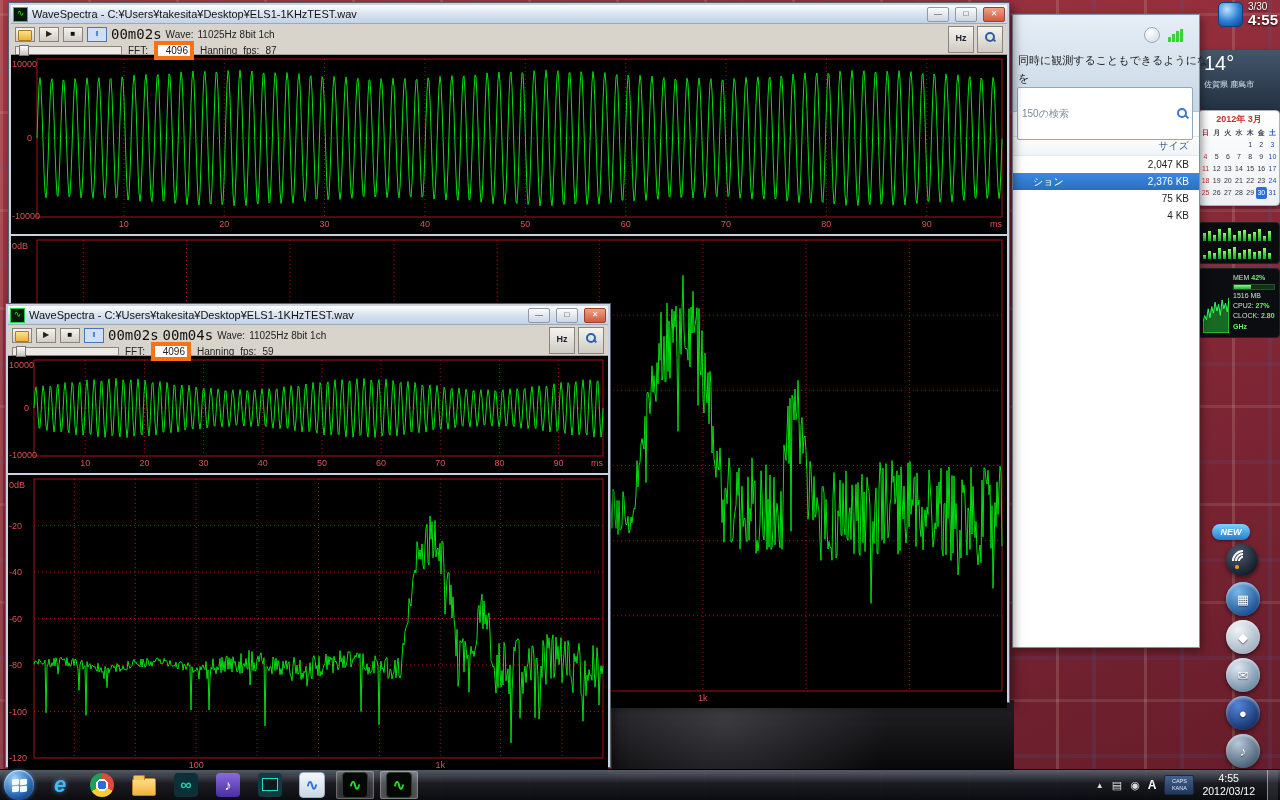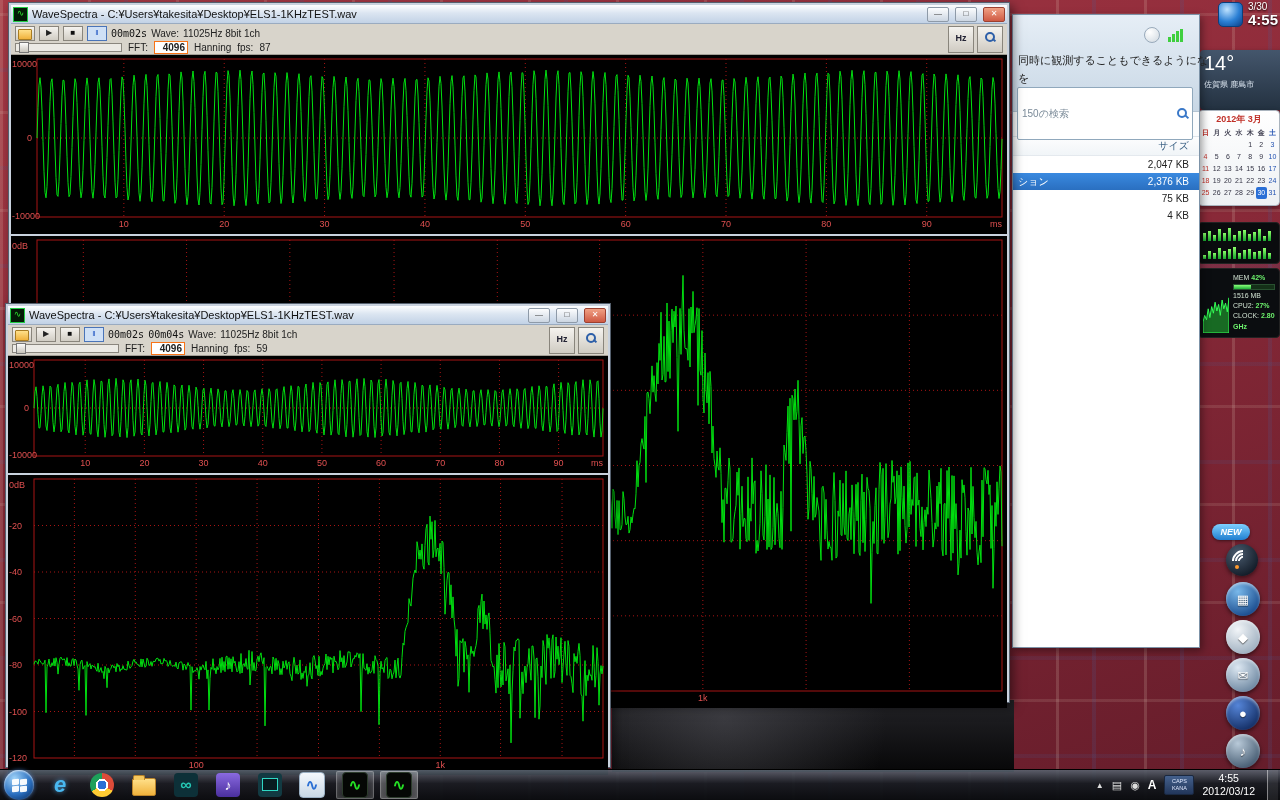--- a/index.html
+++ b/index.html
@@ -39,7 +39,7 @@
     font-size:9px;text-align:center;line-height:23px;color:#223;font-weight:bold;}
   .mini-folder{display:inline-block;width:12px;height:9px;background:linear-gradient(#ffe08a,#f0b23c);
     border:1px solid #a87c22;border-radius:1px;margin-top:2px;}
-  .t-time{font-family:"DejaVu Sans Mono",monospace;font-size:10px;color:#111;}
+  .t-time{font-family:"DejaVu Sans Mono",monospace;font-size:14px;color:#111;}
   .t-slider{position:relative;width:105px;height:7px;border:1px solid #8a867e;background:#eceae5;}
   .t-slider i{position:absolute;left:3px;top:-2px;width:8px;height:9px;background:linear-gradient(#fdfdfc,#c8c4bb);border:1px solid #777;}
   .fft-box{display:inline-block;min-width:28px;padding:0 2px;border:1px solid #f97316;background:#fff;

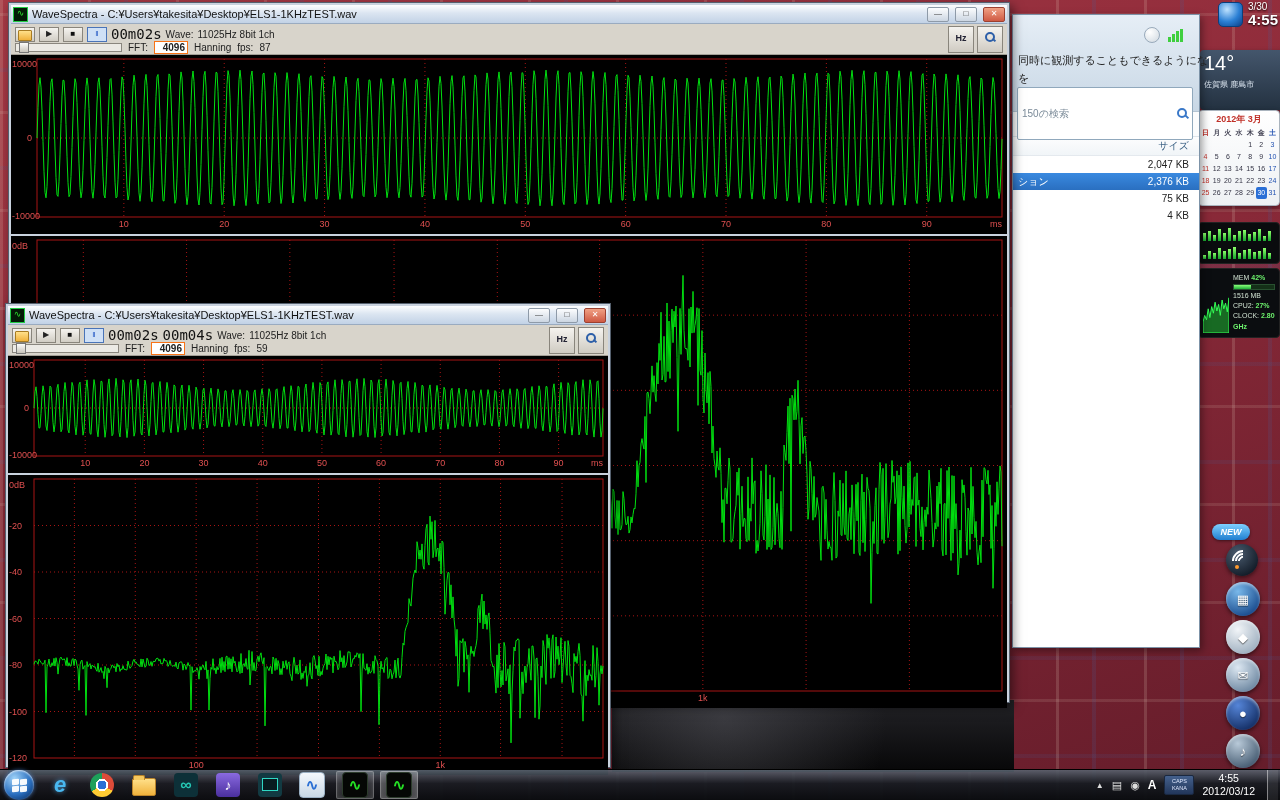--- a/index.html
+++ b/index.html
@@ -42,8 +42,8 @@
   .t-time{font-family:"DejaVu Sans Mono",monospace;font-size:14px;color:#111;}
   .t-slider{position:relative;width:105px;height:7px;border:1px solid #8a867e;background:#eceae5;}
   .t-slider i{position:absolute;left:3px;top:-2px;width:8px;height:9px;background:linear-gradient(#fdfdfc,#c8c4bb);border:1px solid #777;}
-  .fft-box{display:inline-block;min-width:28px;padding:0 2px;border:1px solid #f97316;background:#fff;
-    font-size:10px;text-align:right;font-weight:bold;}
+  .fft-box{display:inline-block;min-width:28px;padding:0 2px;border:4px solid #f97316;background:#fff;
+    font-size:10px;text-align:right;}
   .mini-mag{position:relative;display:inline-block;width:10px;height:10px;margin-top:5px;}
   .mini-mag::before{content:"";position:absolute;left:0;top:0;width:6px;height:6px;border:2px solid #2d5fa8;border-radius:50%;}
   .mini-mag::after{content:"";position:absolute;left:7px;top:7px;width:4px;height:2px;background:#2d5fa8;transform:rotate(45deg);}

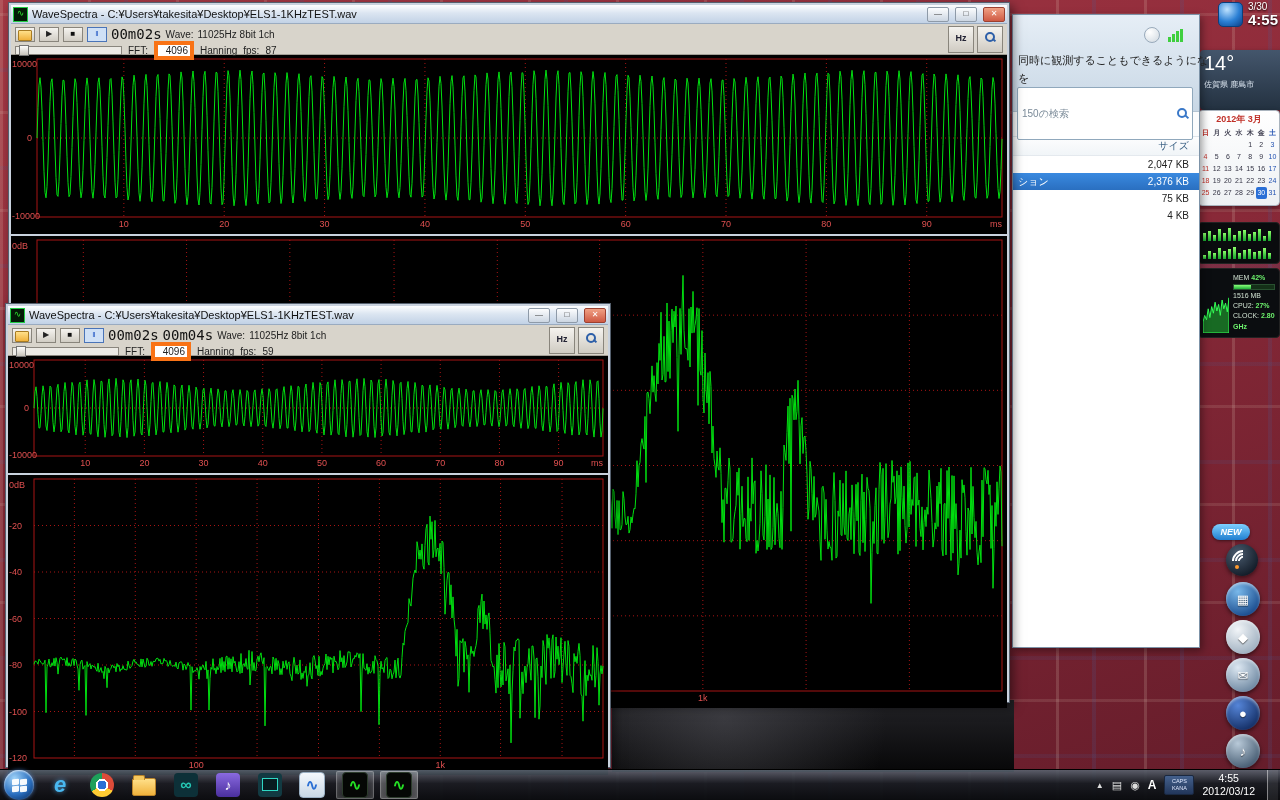--- a/index.html
+++ b/index.html
@@ -70,7 +70,7 @@
     color:#fff;font-size:10px;line-height:14px;text-align:center;font-weight:bold;}
   .col-header{height:18px;border-bottom:1px solid #e4e9ee;display:flex;justify-content:flex-end;padding:0 10px;
     align-items:center;color:#3a6084;font-size:10px;background:linear-gradient(#fdfdfe,#f1f5f8);}
-  .file-row{height:17px;display:flex;justify-content:space-between;align-items:center;padding:0 10px 0 5px;font-size:10px;color:#222;}
+  .file-row{height:17px;display:flex;justify-content:space-between;align-items:center;padding:0 10px 0 20px;font-size:10px;color:#222;}
   .file-row.sel{background:linear-gradient(#3a8ae0,#2a6fc0);color:#fff;}
   .fsize{text-align:right;}
 

